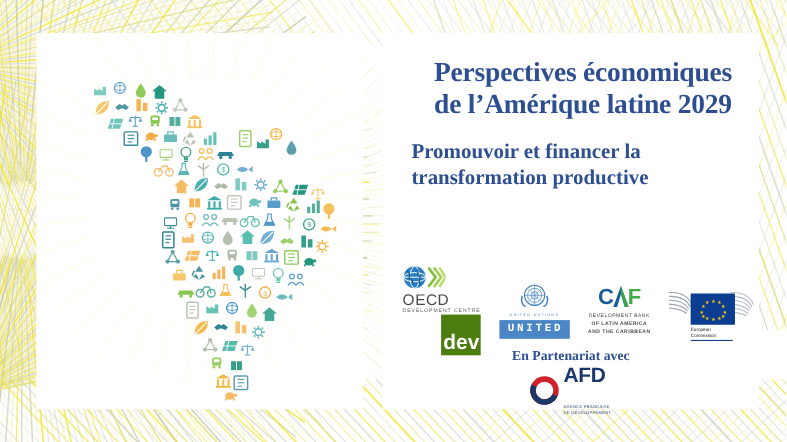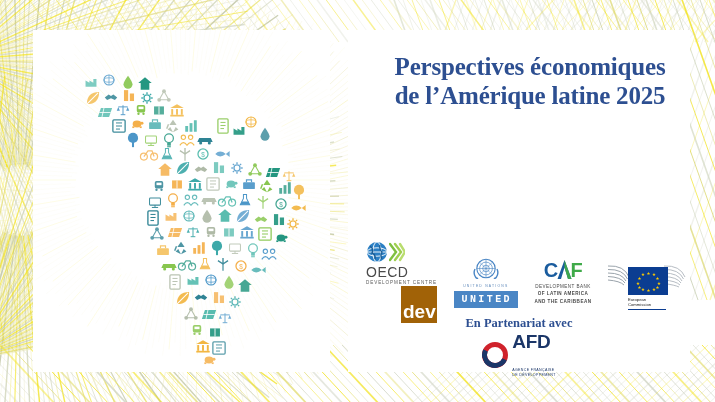--- a/index.html
+++ b/index.html
@@ -2281,7 +2281,7 @@
   <div id="title-block">
     <div class="main-title">
       <span>Perspectives économiques</span><br>
-      <span>de l’Amérique latine 2025</span>
+      <span>de l’Amérique latine 2029</span>
     </div>
   </div>
 

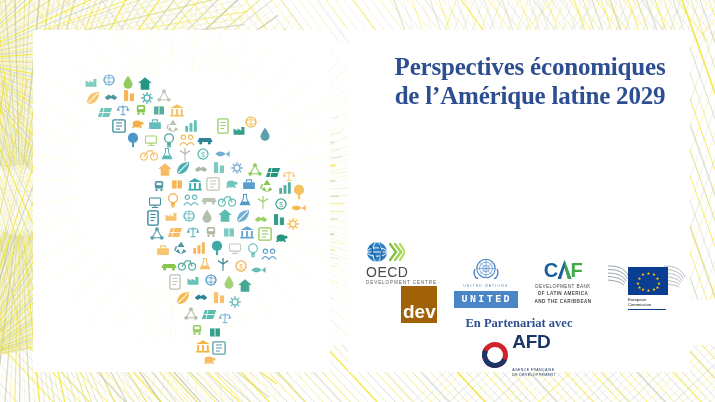--- a/index.html
+++ b/index.html
@@ -2283,6 +2283,10 @@
       <span>Perspectives économiques</span><br>
       <span>de l’Amérique latine 2029</span>
     </div>
+    <div class="sub-title">
+      <span>Promouvoir et financer la</span><br>
+      <span>transformation productive</span>
+    </div>
   </div>
 
   <div id="logo-row">

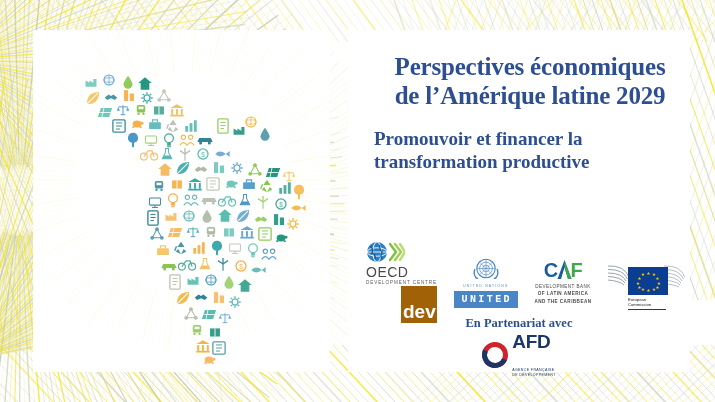--- a/index.html
+++ b/index.html
@@ -62,7 +62,7 @@
     font-size:4.6px;color:#5d5d5d;letter-spacing:0.9px;line-height:1;margin-top:2px;
   }
   .dev-box{
-    width:36px;height:37px;background:#a16207;color:#ffffff;
+    width:36px;height:37px;background:#4d7c0f;color:#ffffff;
     font-family:"Liberation Sans", sans-serif;font-weight:bold;font-size:19px;
     display:flex;align-items:flex-end;justify-content:flex-start;
     padding-left:2px;box-sizing:border-box;margin-left:1px;

